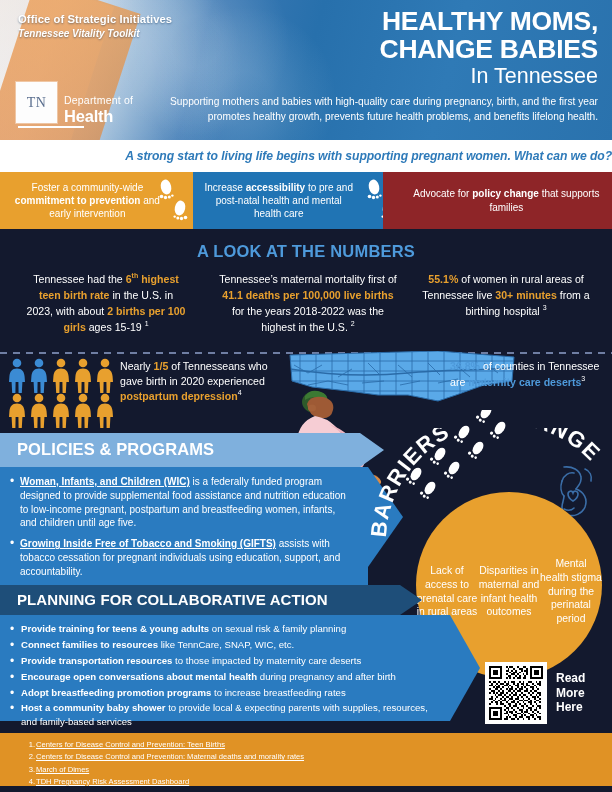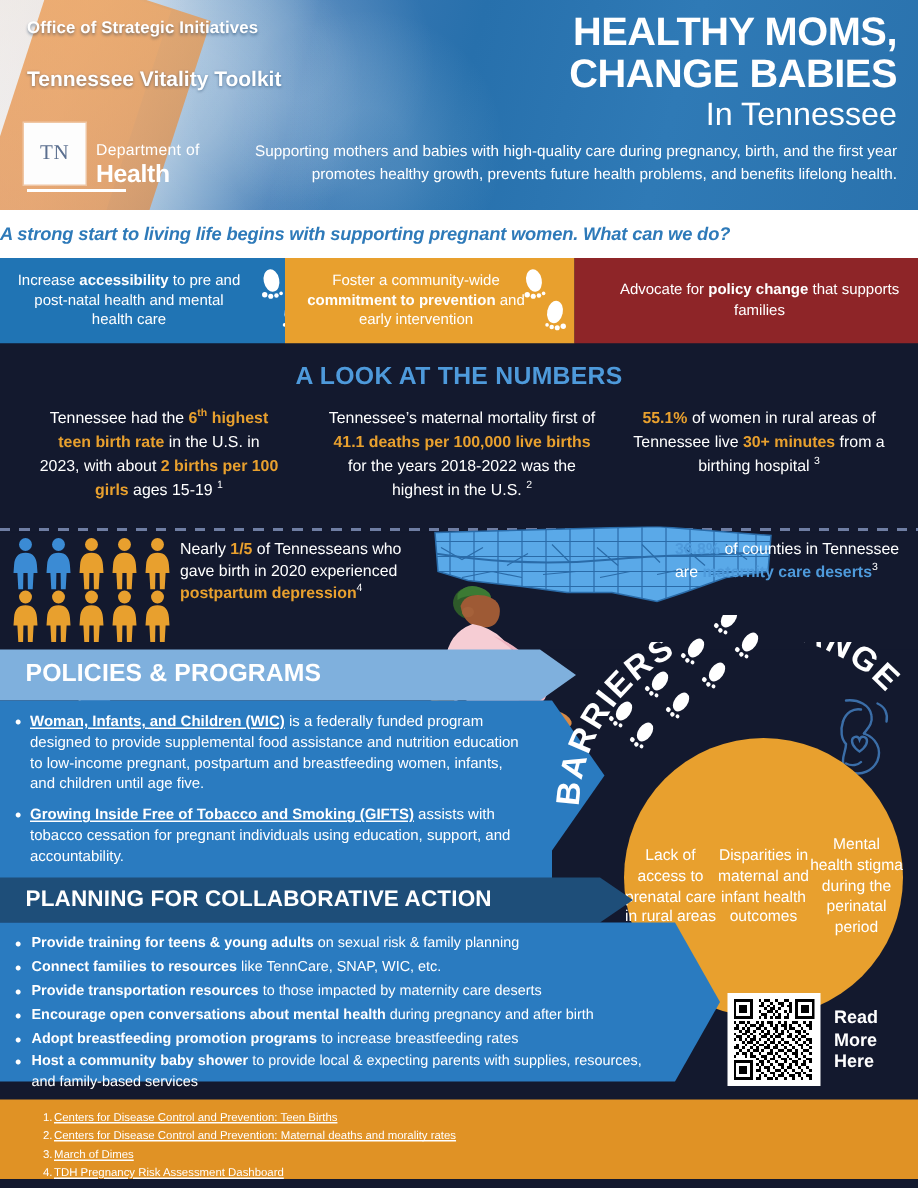--- a/index.html
+++ b/index.html
@@ -41,7 +41,7 @@
     text-shadow: 0 1px 2px rgba(0,40,80,.45);
   }
   .office .l1 { font-size: 11.2px; font-weight: bold; letter-spacing:.1px; }
-  .office .l2 { font-size: 14px; font-weight: bold; margin-top:19px; }
+  .office .l2 { font-size: 10px; font-weight: bold; font-style: italic; margin-top:3px; }
 
   .tnlogo { position:absolute; left:16px; top:82px; z-index:6; display:flex; align-items:flex-end; }
   .tn-box {

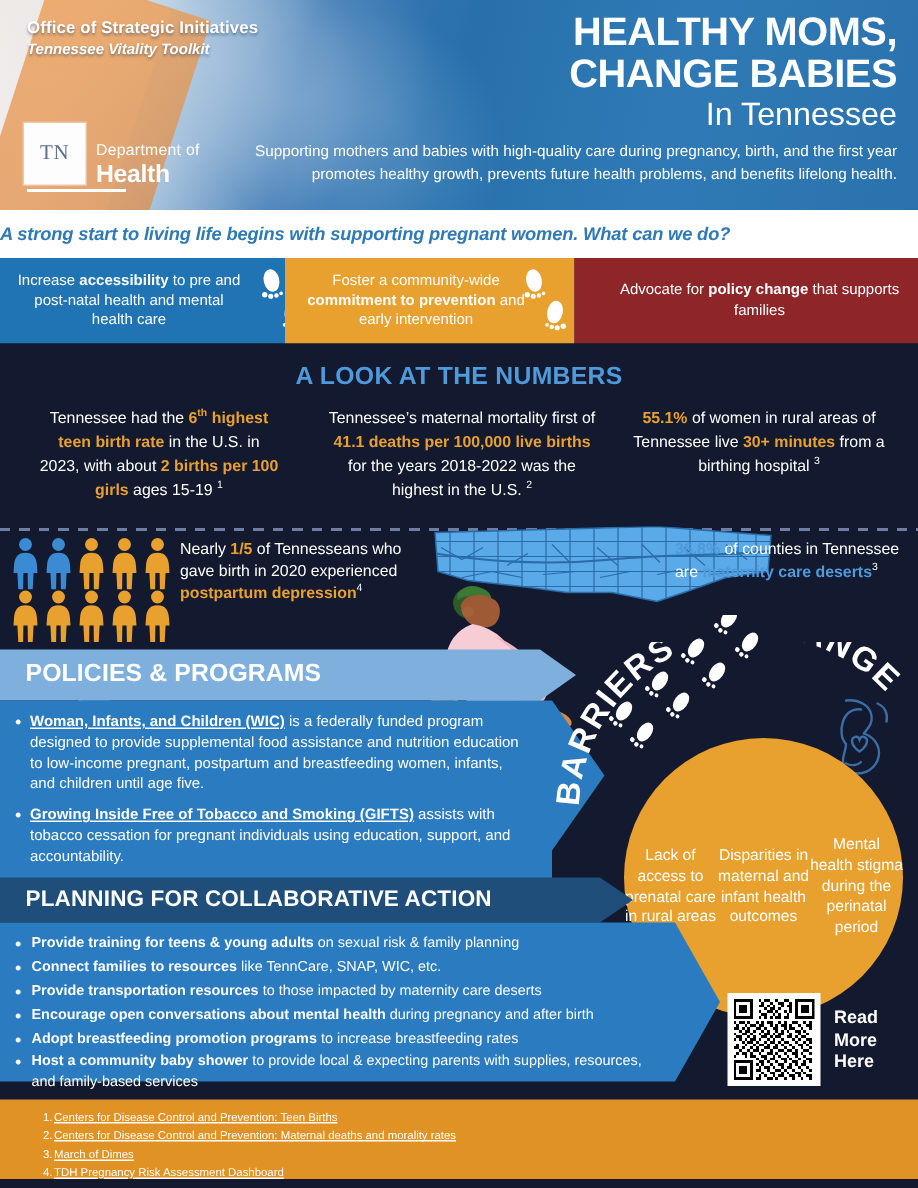--- a/index.html
+++ b/index.html
@@ -68,7 +68,7 @@
   
   .tagline {
     position:absolute; top:140px; left:0; width:612px; height:32px;
-    background:#fff; display:flex; align-items:center; justify-content:flex-start;
+    background:#fff; display:flex; align-items:center; justify-content:flex-end;
   }
   .tagline span {
     color:#2e7ab9; font-size:12.2px; font-weight:bold; font-style:italic; letter-spacing:-.1px;

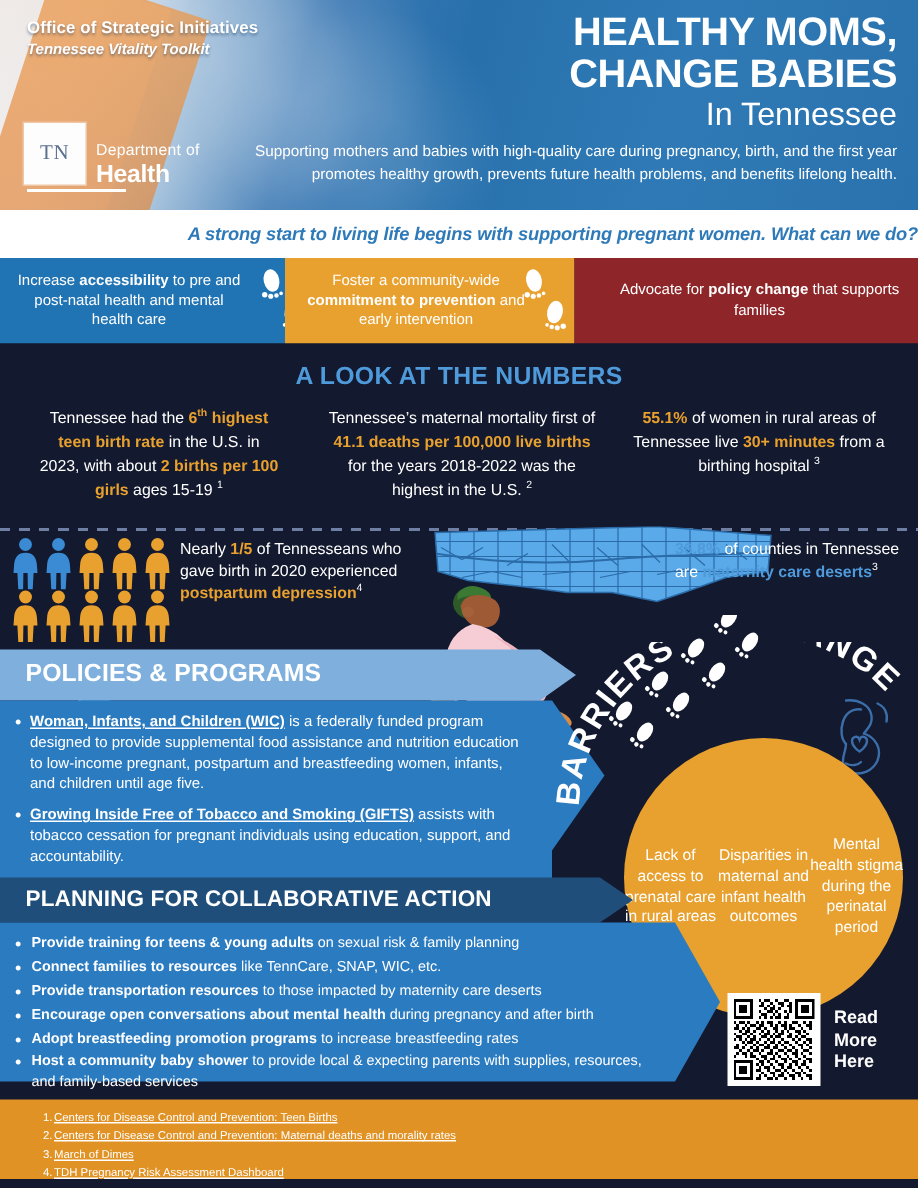--- a/index.html
+++ b/index.html
@@ -242,9 +242,9 @@
   </div>
 
   <div class="actions">
-    <div class="act act-b">
+    <div class="act act-a">
       <div class="txt">
-        <span>Increase </span><b>accessibility</b><span> to pre and post-natal health and mental health care</span>
+        <span>Foster a community-wide </span><b>commitment to prevention</b><span> and early intervention</span>
       </div>
       <svg class="feet" viewBox="0 0 34 45">
         <g fill="#ffffff">
@@ -261,9 +261,9 @@
         </g>
       </svg>
     </div>
-    <div class="act act-a">
+    <div class="act act-b">
       <div class="txt">
-        <span>Foster a community-wide </span><b>commitment to prevention</b><span> and early intervention</span>
+        <span>Increase </span><b>accessibility</b><span> to pre and post-natal health and mental health care</span>
       </div>
       <svg class="feet" viewBox="0 0 34 45">
         <g fill="#ffffff">

